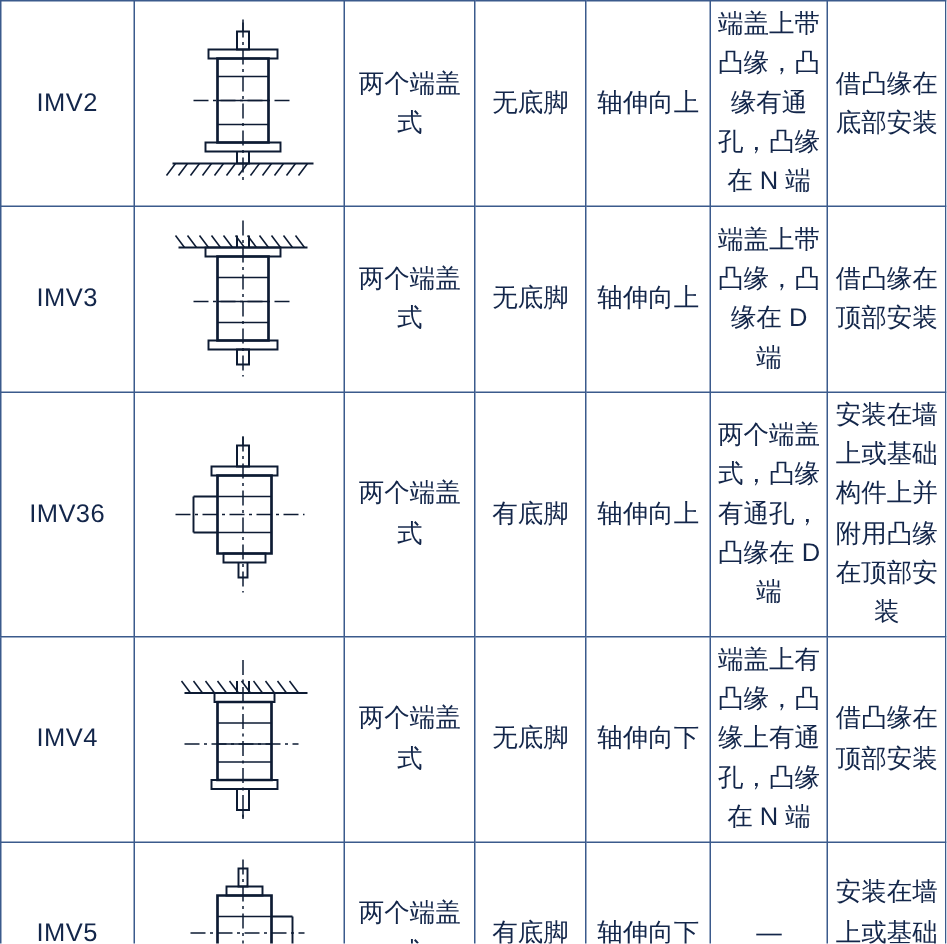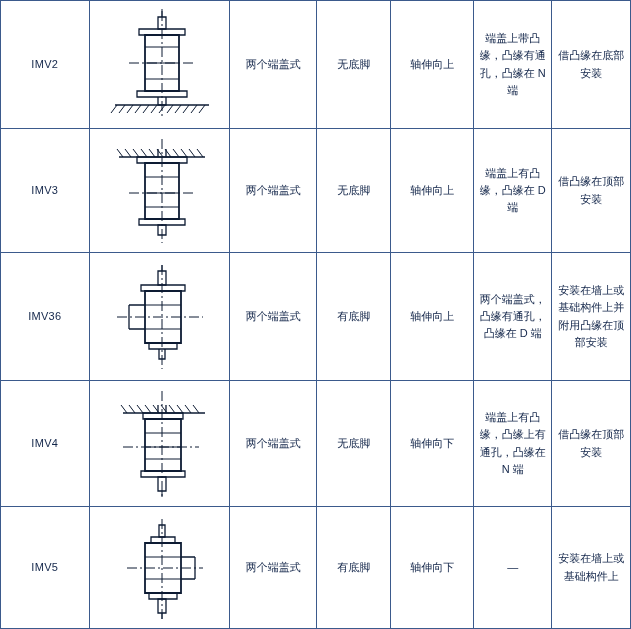--- a/index.html
+++ b/index.html
@@ -23,7 +23,7 @@
     border: 1px solid #3b5a8c;
     vertical-align: middle;
     text-align: center;
-    font-size: 11px;
+    font-size: 17px;
     line-height: 1.55;
     color: #13264a;
     padding: 2px 3px;

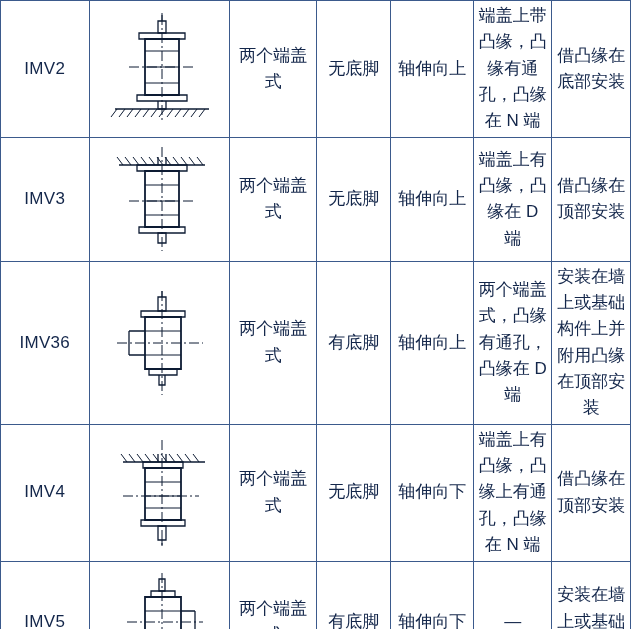--- a/index.html
+++ b/index.html
@@ -173,7 +173,7 @@
     <td>两个端盖式</td>
     <td>无底脚</td>
     <td>轴伸向上</td>
-    <td>端盖上有凸缘，凸缘在 D 端</td>
+    <td>端盖上带凸缘，凸缘在 D 端</td>
     <td>借凸缘在顶部安装</td>
   </tr>
 

